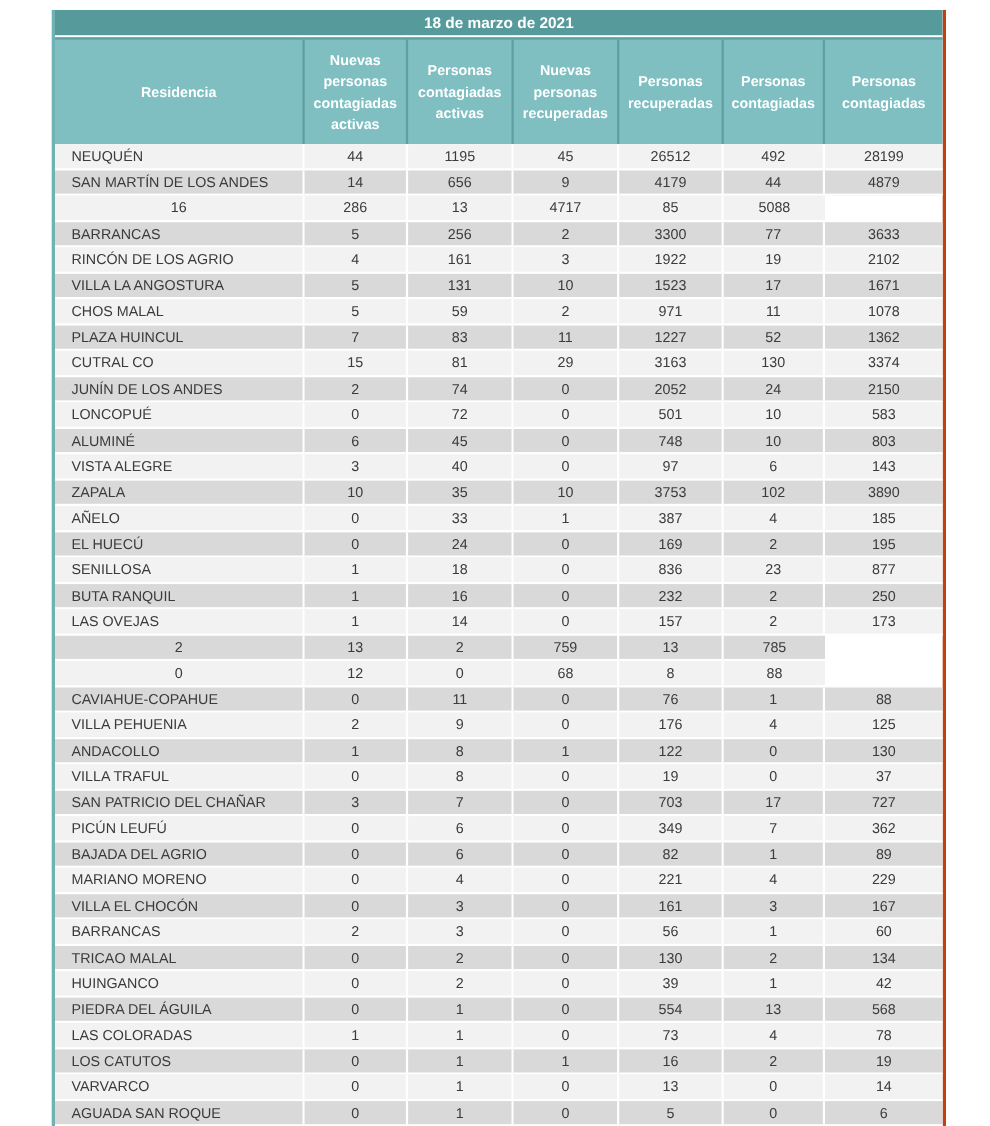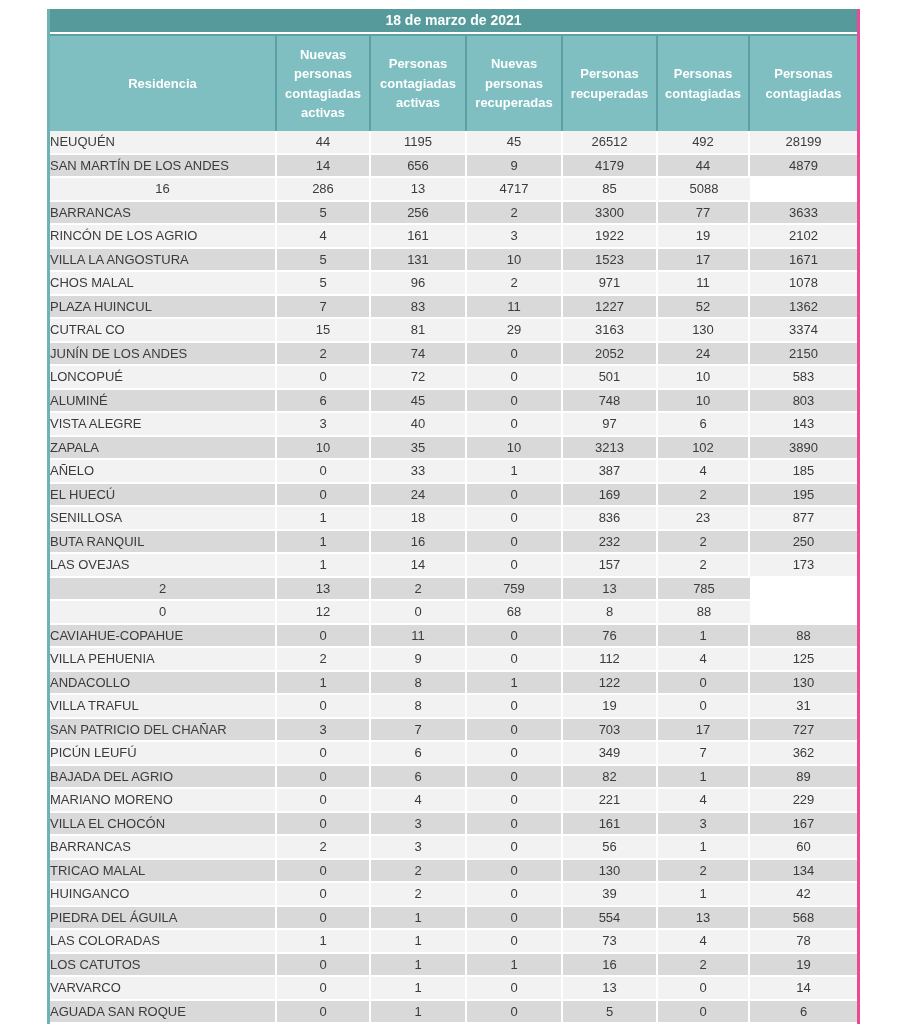--- a/index.html
+++ b/index.html
@@ -17,7 +17,7 @@
     width: 813px;
     height: 1015px;
     border-left: 3px solid #6fb2b4;
-    border-right: 3px solid #ec4899;
+    border-right: 3px solid #c2410c;
     overflow: hidden;
   }
   .title-row {

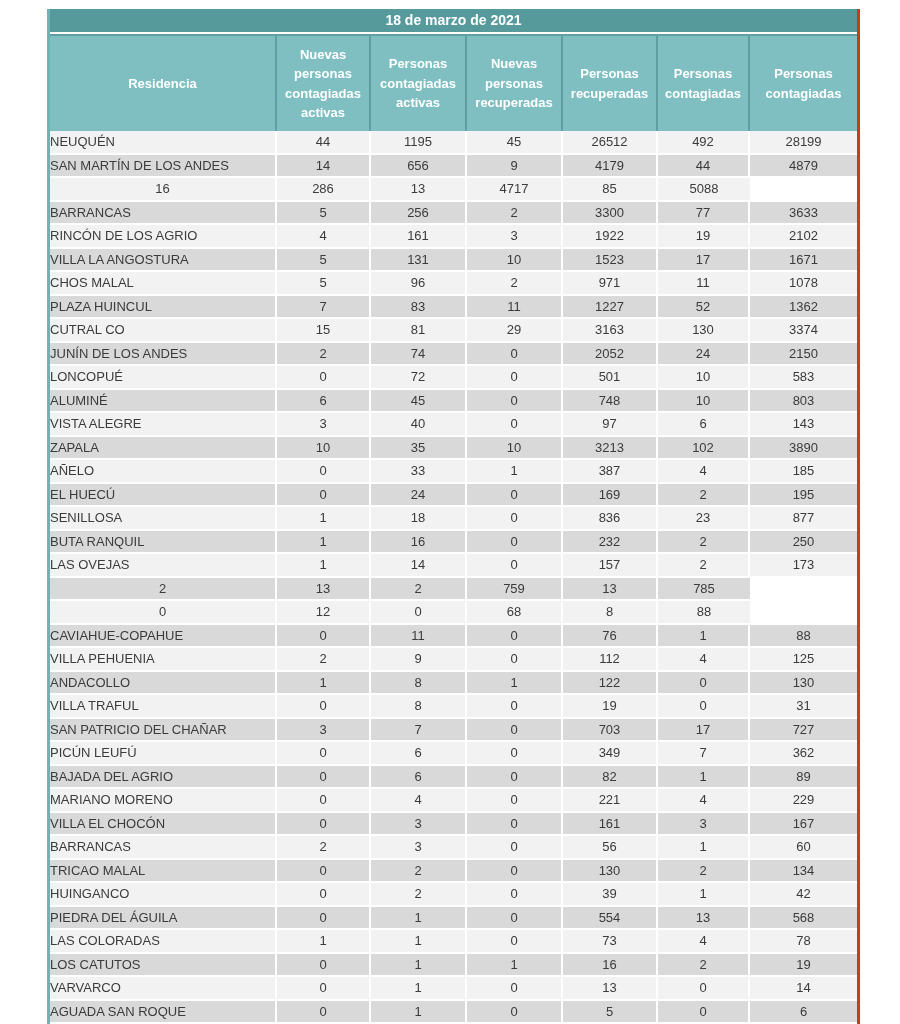--- a/index.html
+++ b/index.html
@@ -68,7 +68,7 @@
     white-space: nowrap;
   }
   .cell:last-child { border-right: none; }
-  .name-cell { justify-content: flex-start; }
+  .name-cell { padding-left: 15px; justify-content: flex-start; }
   .num-cell  { justify-content: center; }
 </style>
 </head>

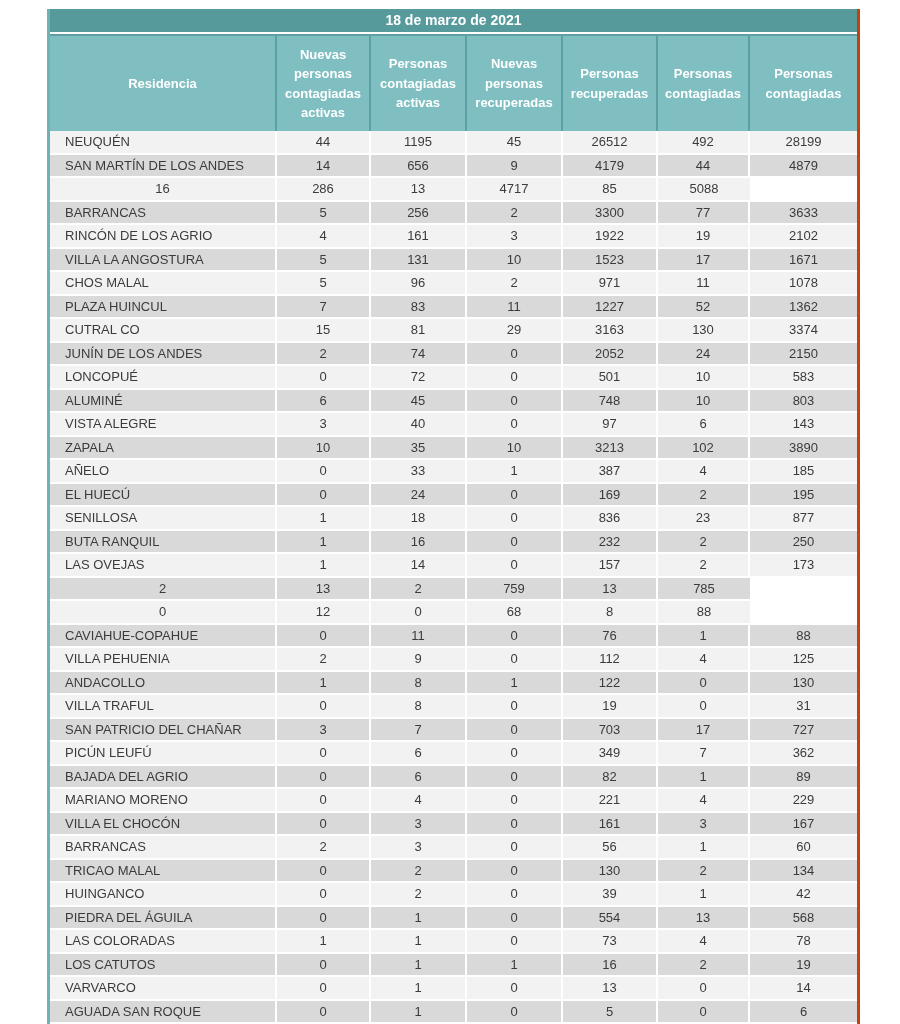--- a/index.html
+++ b/index.html
@@ -142,7 +142,7 @@
       <div class="trow odd">
         <div class="cell name-cell">CHOS MALAL</div>
         <div class="cell num-cell">5</div>
-        <div class="cell num-cell">96</div>
+        <div class="cell num-cell">59</div>
         <div class="cell num-cell">2</div>
         <div class="cell num-cell">971</div>
         <div class="cell num-cell">11</div>

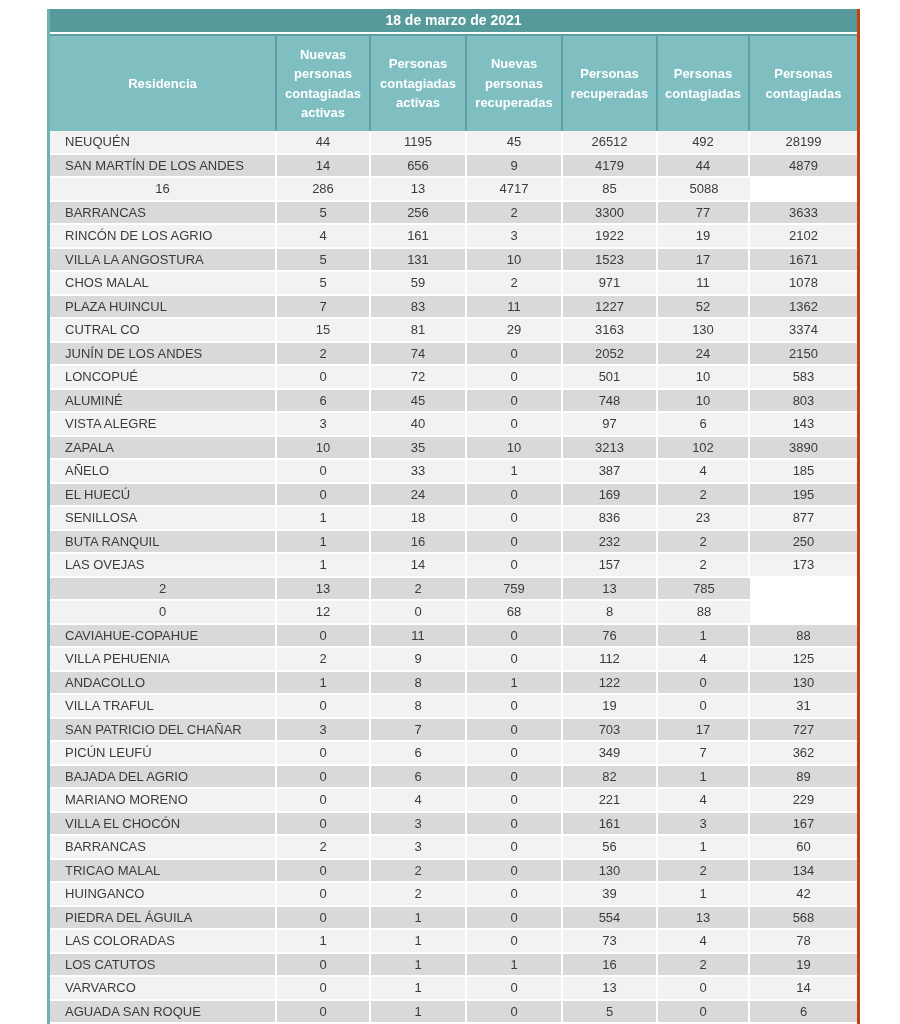--- a/index.html
+++ b/index.html
@@ -207,7 +207,7 @@
         <div class="cell num-cell">10</div>
         <div class="cell num-cell">35</div>
         <div class="cell num-cell">10</div>
-        <div class="cell num-cell">3213</div>
+        <div class="cell num-cell">3753</div>
         <div class="cell num-cell">102</div>
         <div class="cell num-cell">3890</div>
       </div>

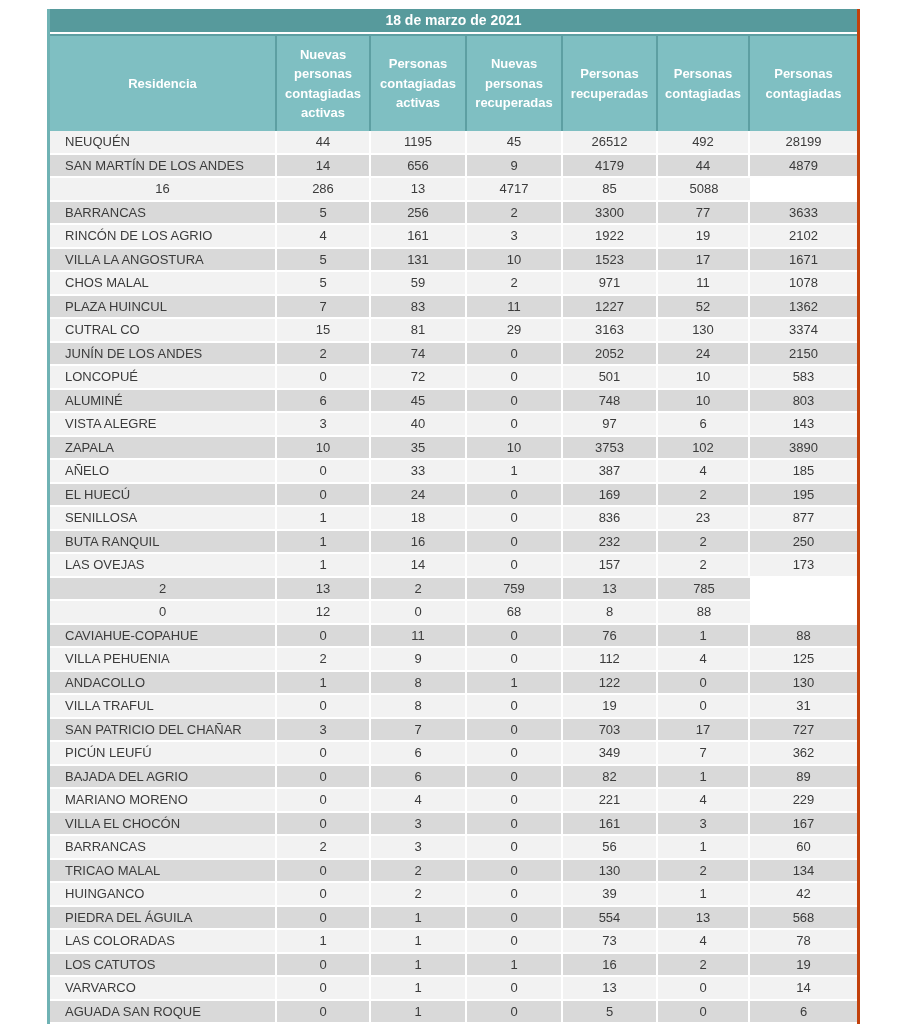--- a/index.html
+++ b/index.html
@@ -286,7 +286,7 @@
         <div class="cell num-cell">2</div>
         <div class="cell num-cell">9</div>
         <div class="cell num-cell">0</div>
-        <div class="cell num-cell">112</div>
+        <div class="cell num-cell">176</div>
         <div class="cell num-cell">4</div>
         <div class="cell num-cell">125</div>
       </div>

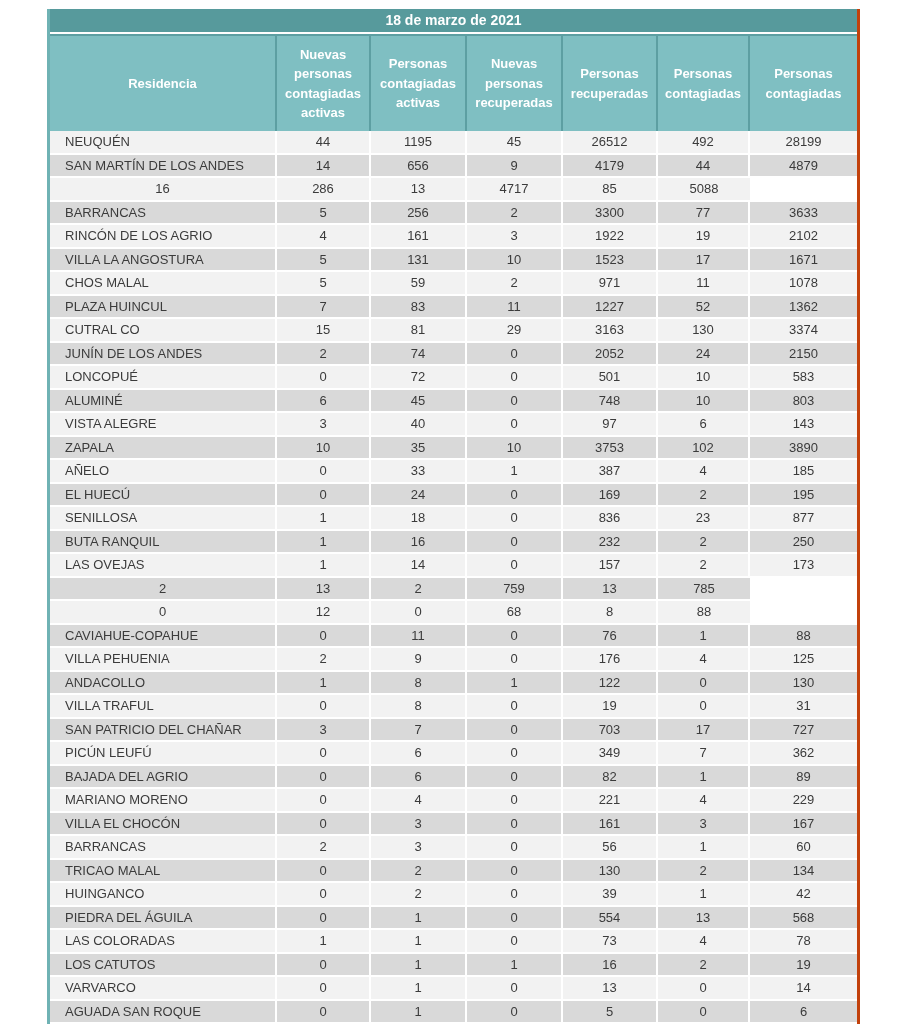--- a/index.html
+++ b/index.html
@@ -306,7 +306,7 @@
         <div class="cell num-cell">0</div>
         <div class="cell num-cell">19</div>
         <div class="cell num-cell">0</div>
-        <div class="cell num-cell">31</div>
+        <div class="cell num-cell">37</div>
       </div>
       <div class="trow even">
         <div class="cell name-cell">SAN PATRICIO DEL CHAÑAR</div>

